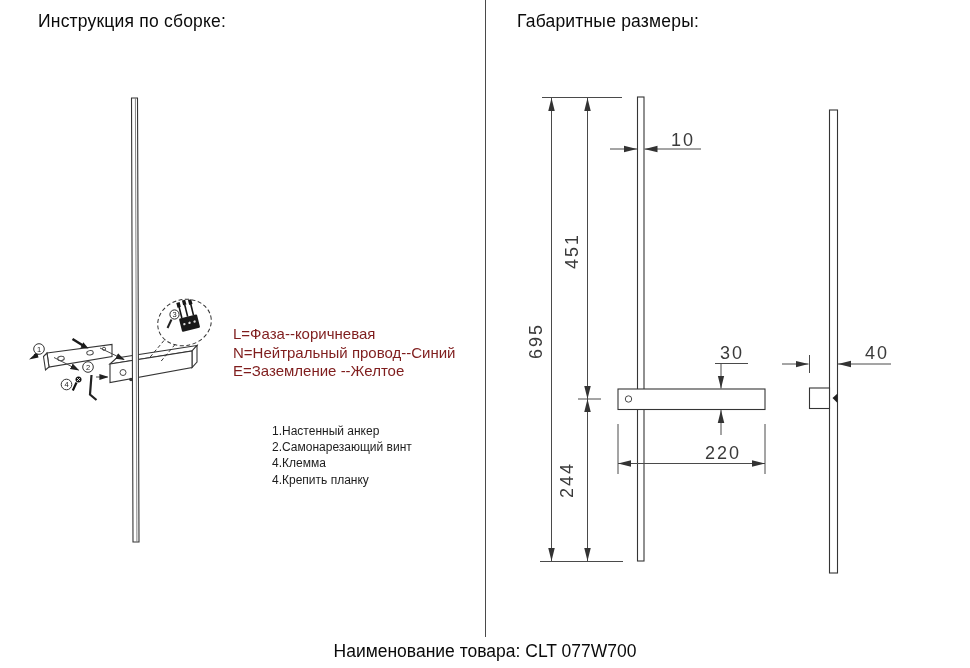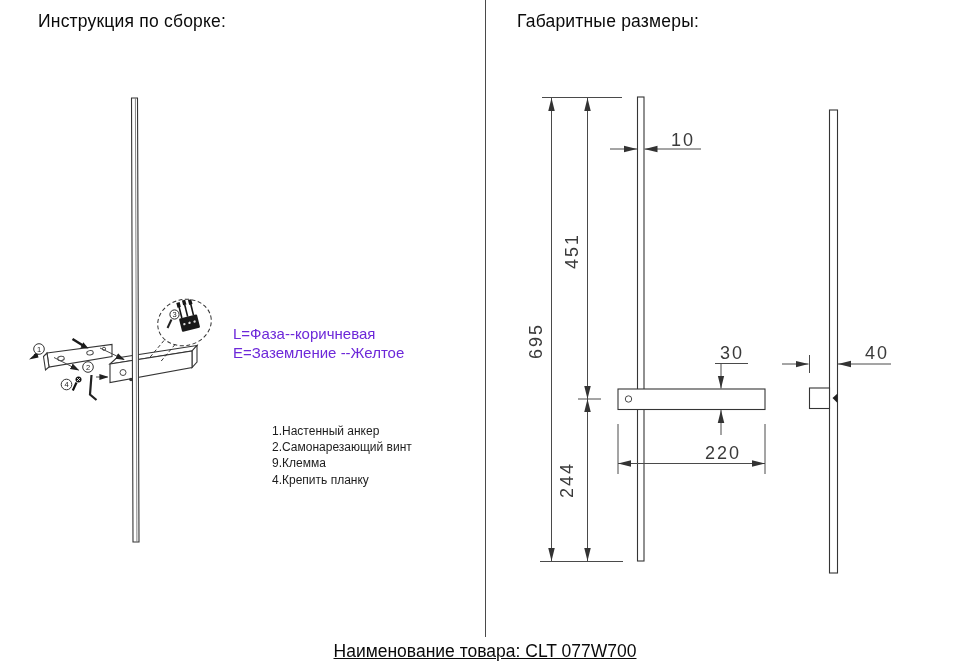--- a/index.html
+++ b/index.html
@@ -12,7 +12,7 @@
   .title.left{left:38px;}
   .title.right{left:517px;}
   .divider{position:absolute;left:485px;top:0;width:1px;height:637px;background:#4a4a4a;}
-  .legend{position:absolute;left:233px;top:325px;font-size:15px;line-height:18.7px;color:#6d28d9;}
+  .legend{position:absolute;left:233px;top:325px;font-size:15px;line-height:18.7px;color:#7f1d1d;}
   .steps{position:absolute;left:272px;top:423px;font-size:12px;line-height:16.2px;color:#1c1c1c;}
   .footer{position:absolute;left:0;right:0;top:641px;text-align:center;font-size:17.5px;color:#0a0a0a;text-decoration:underline;}
   svg{position:absolute;top:0;}

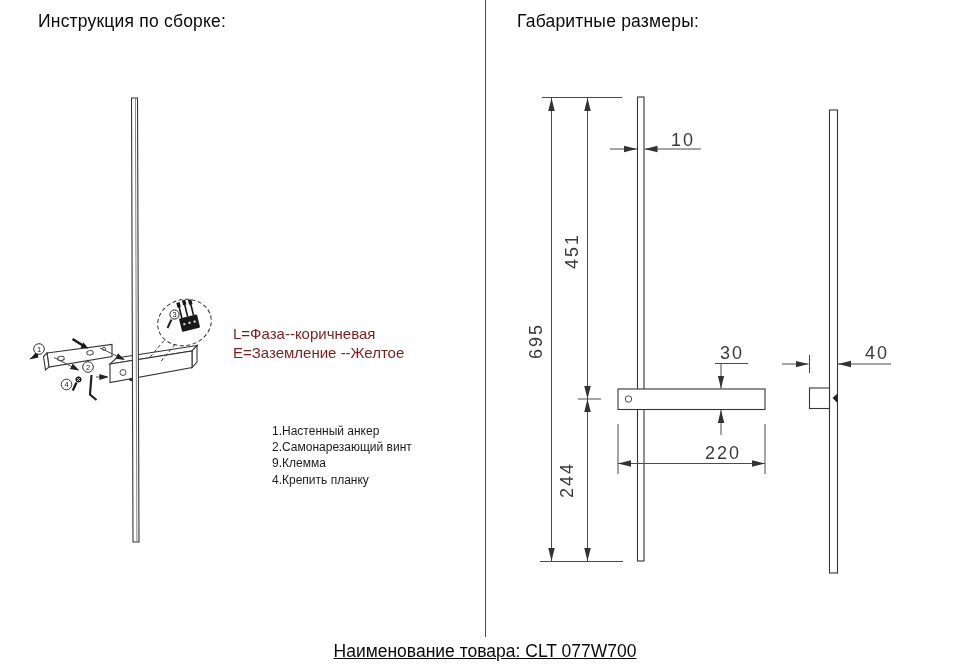--- a/index.html
+++ b/index.html
@@ -111,6 +111,7 @@
 
   <div class="legend">
     <div>L=Фаза--коричневая</div>
+    <div>N=Нейтральный провод--Синий</div>
     <div>E=Заземление --Желтое</div>
   </div>
 

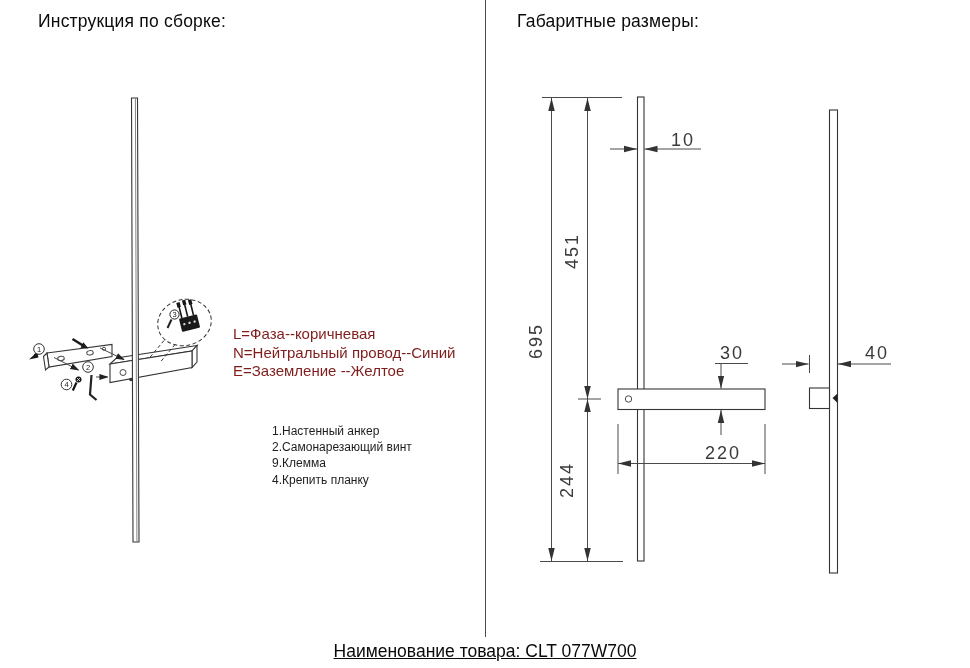--- a/index.html
+++ b/index.html
@@ -118,7 +118,7 @@
   <div class="steps">
     <div>1.Настенный анкер</div>
     <div>2.Самонарезающий винт</div>
-    <div>9.Клемма</div>
+    <div>4.Клемма</div>
     <div>4.Крепить планку</div>
   </div>
 

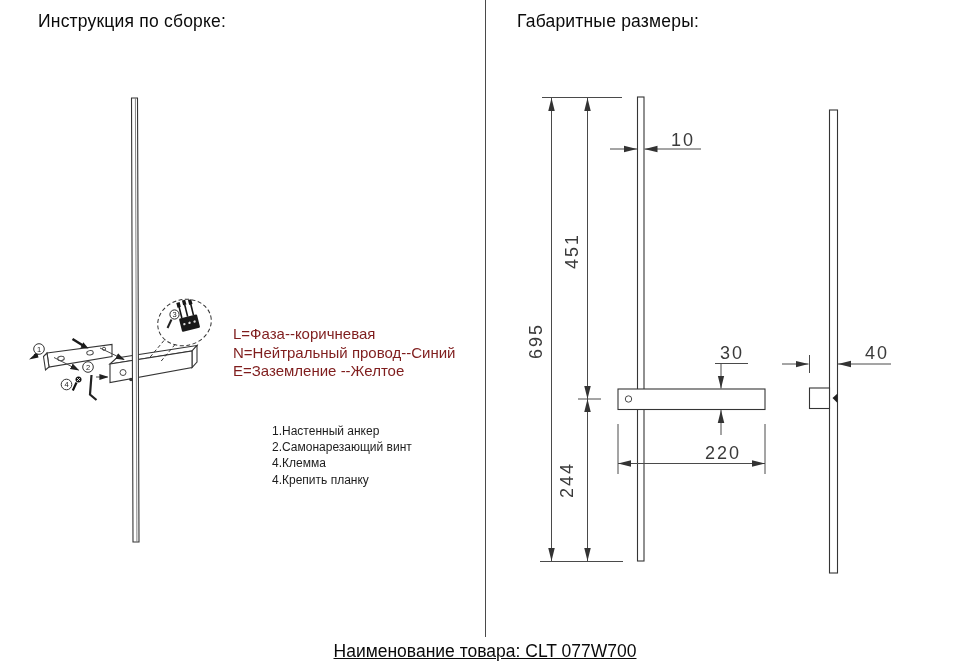--- a/index.html
+++ b/index.html
@@ -14,7 +14,7 @@
   .divider{position:absolute;left:485px;top:0;width:1px;height:637px;background:#4a4a4a;}
   .legend{position:absolute;left:233px;top:325px;font-size:15px;line-height:18.7px;color:#7f1d1d;}
   .steps{position:absolute;left:272px;top:423px;font-size:12px;line-height:16.2px;color:#1c1c1c;}
-  .footer{position:absolute;left:0;right:0;top:641px;text-align:center;font-size:17.5px;color:#0a0a0a;text-decoration:underline;}
+  .footer{position:absolute;left:0;right:0;top:641px;text-align:center;font-size:17.5px;color:#0a0a0a;}
   svg{position:absolute;top:0;}
   .asm{left:0;}
   .dim{left:485px;}

